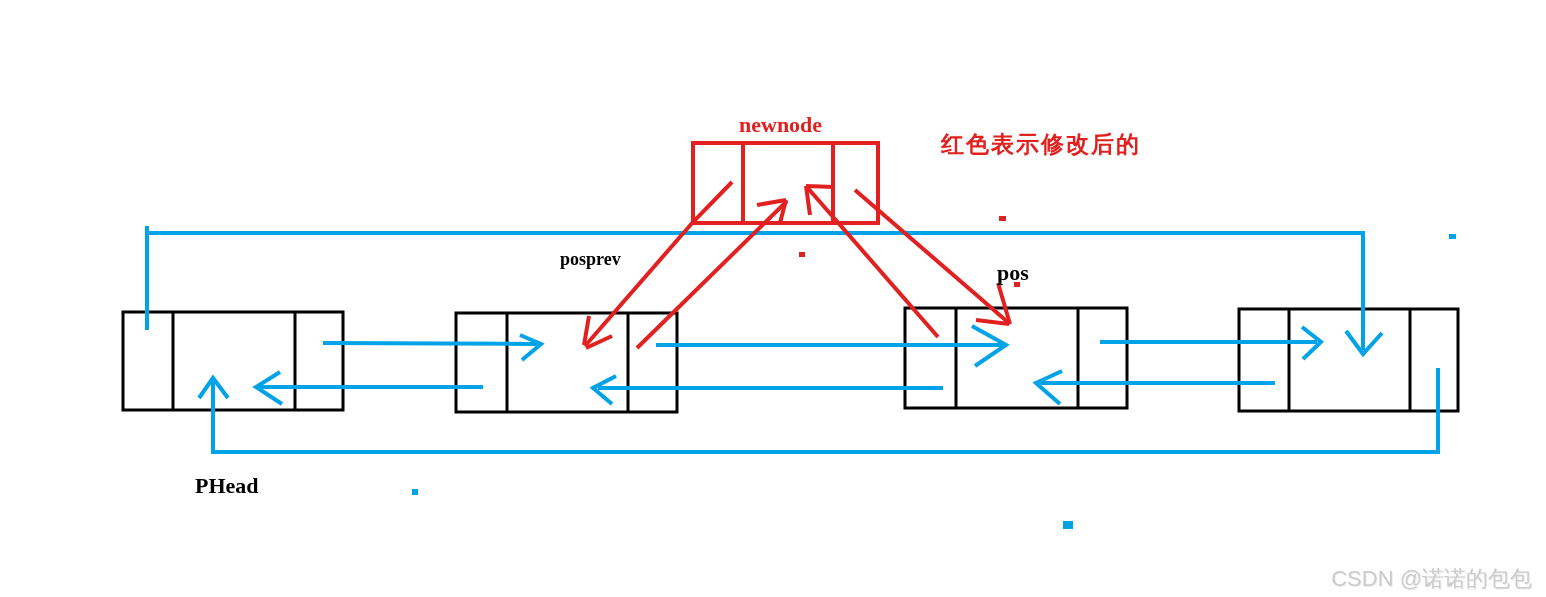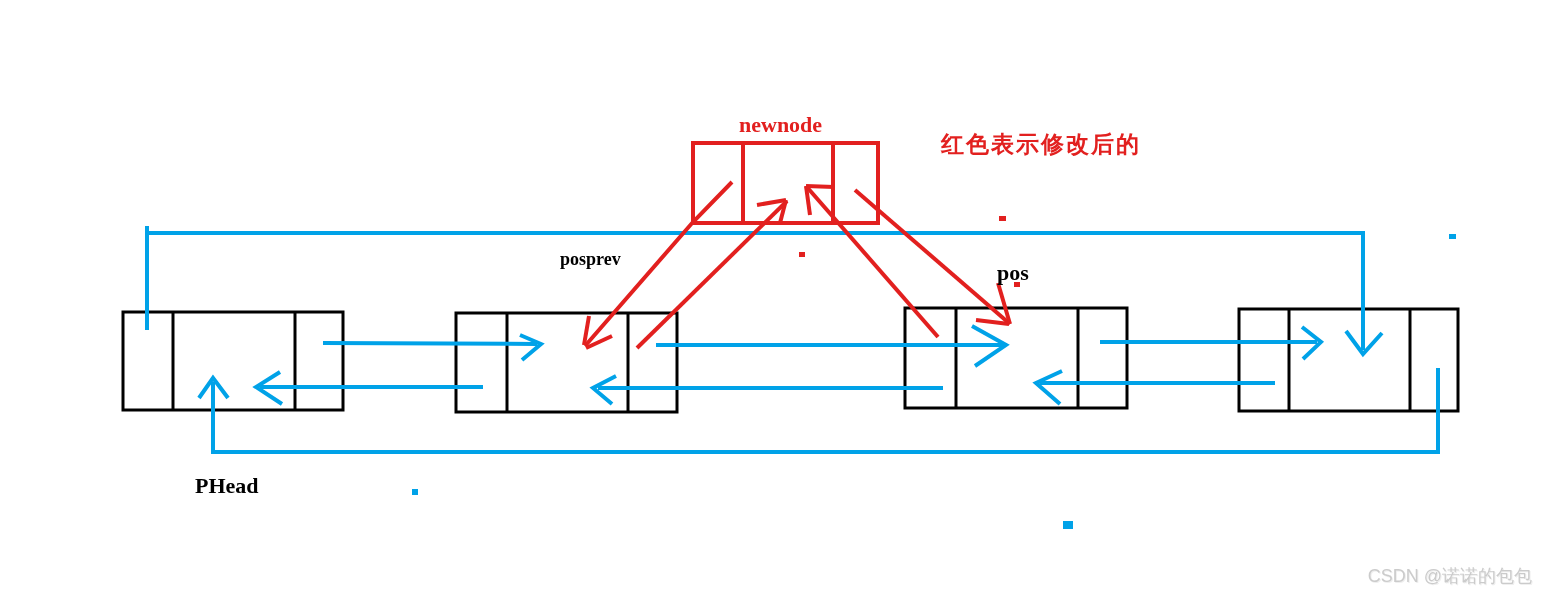--- a/index.html
+++ b/index.html
@@ -34,7 +34,7 @@
   .watermark{
     position:absolute;right:14px;top:564px;
     font-family:"Liberation Sans","DejaVu Sans",sans-serif;
-    font-size:18px;color:var(--gray,#CBCBCB);
+    font-size:22px;color:var(--gray,#CBCBCB);
     text-shadow:1px 1px 0 #efefef;
     white-space:nowrap;
   }

